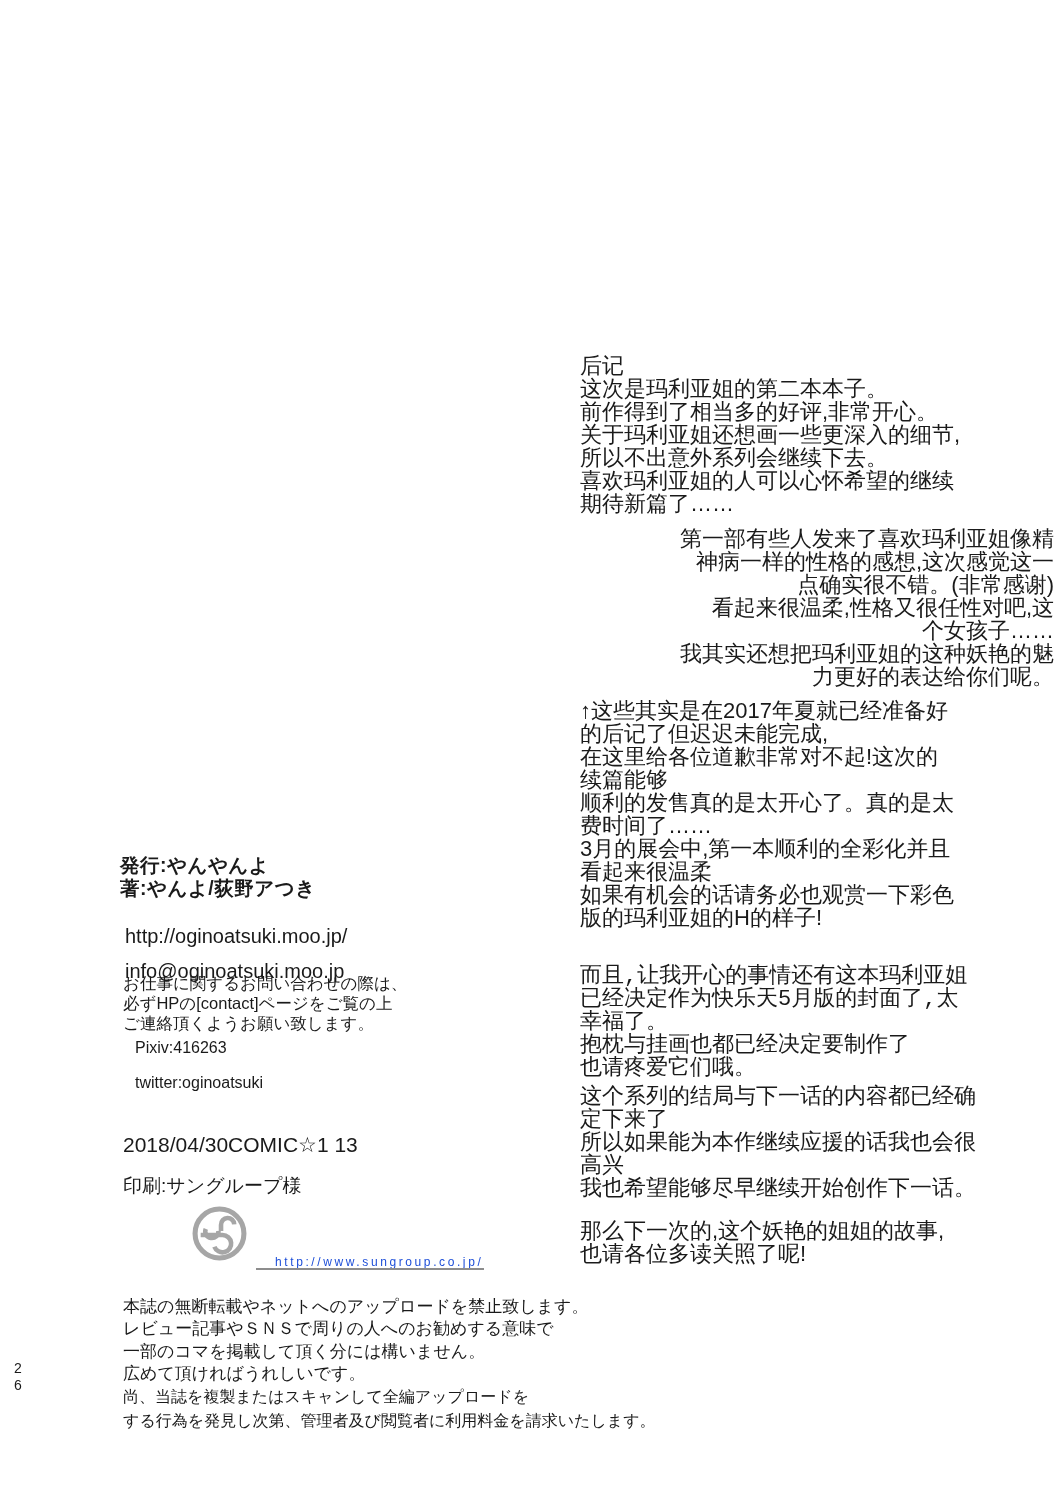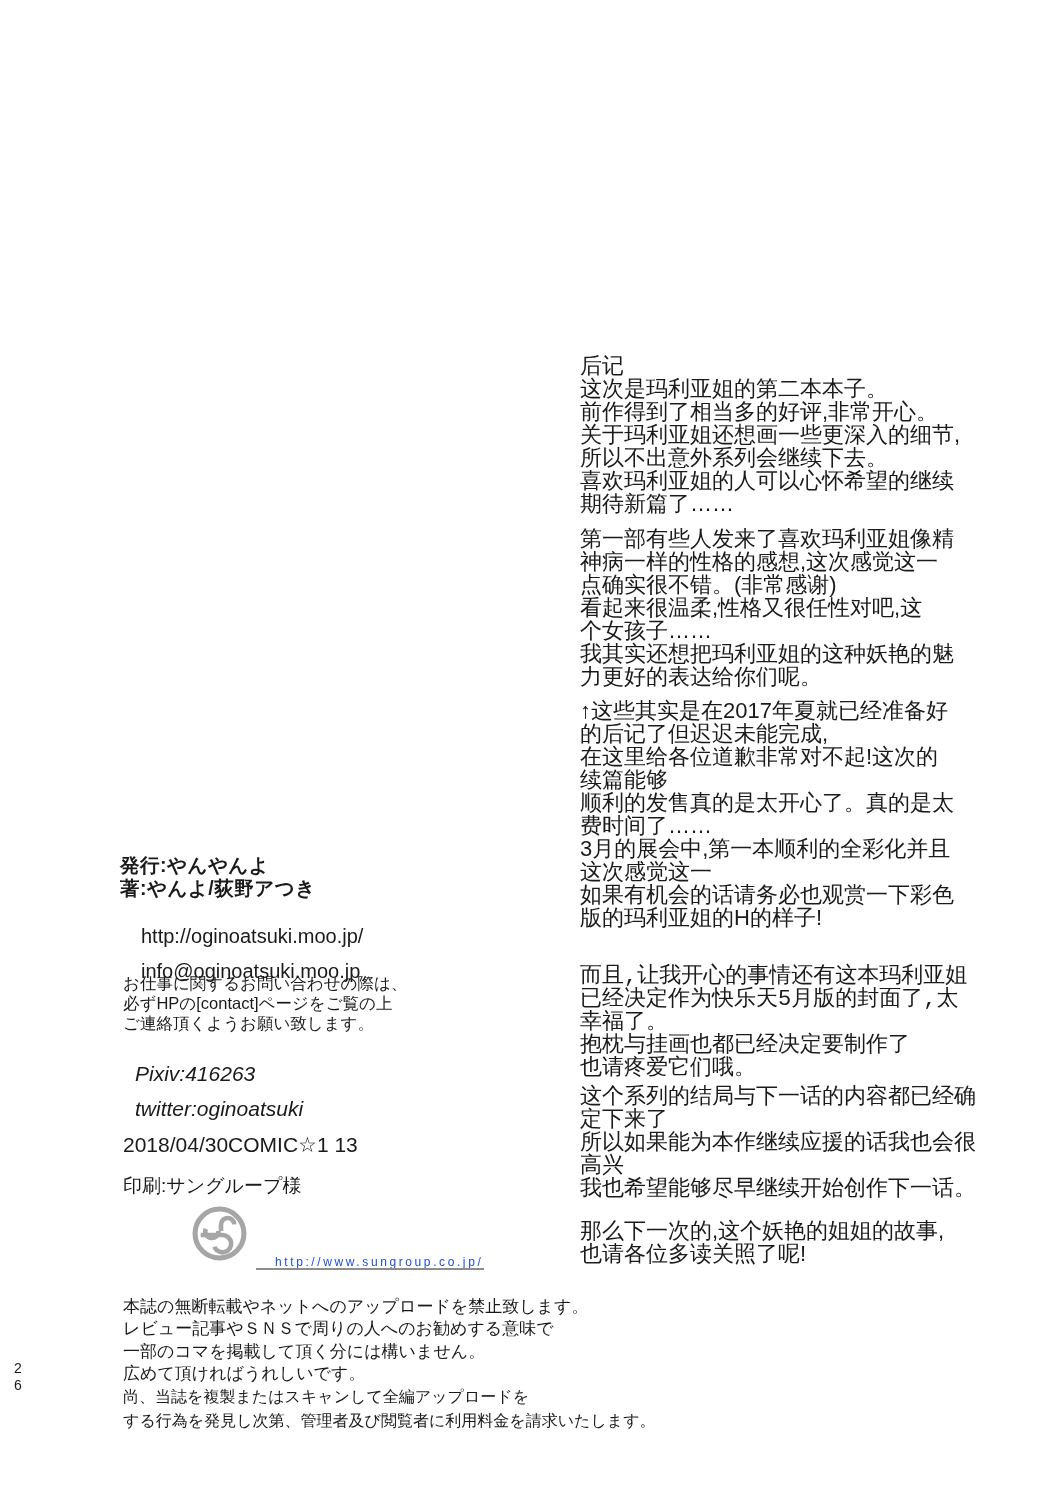--- a/index.html
+++ b/index.html
@@ -74,7 +74,7 @@
     font-size: 22px; line-height: 23px; letter-spacing: 0;
   }
   .b1 { top: 342px; }
-  .b2 { top: 515px; }
+  .b2 { top: 515px; text-align: right; }
   .b3 { top: 687px; }
   .b4 { top: 953px; font-family: Liberation Mono, monospace; }
   .b5 { top: 1072px; }

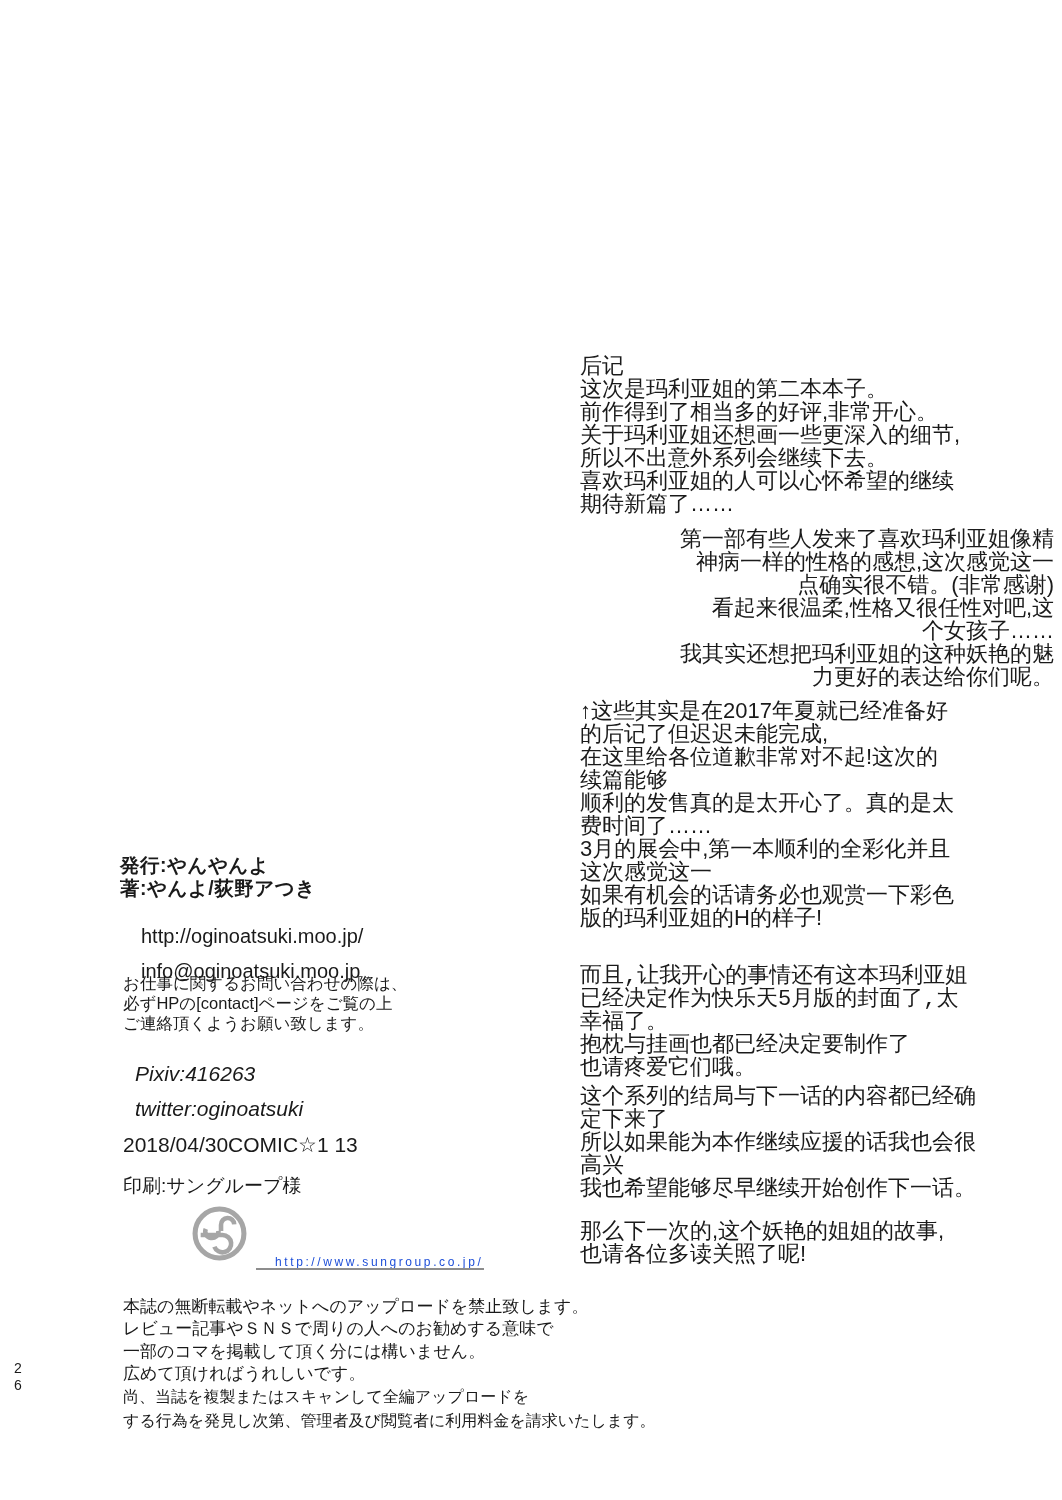--- a/index.html
+++ b/index.html
@@ -153,7 +153,7 @@
 顺利的发售真的是太开心了。真的是太
 费时间了……
 3月的展会中,第一本顺利的全彩化并且
-这次感觉这一
+看起来很温柔
 如果有机会的话请务必也观赏一下彩色
 版的玛利亚姐的H的样子!</p>
     <p class="ab b4 txt">而且,让我开心的事情还有这本玛利亚姐

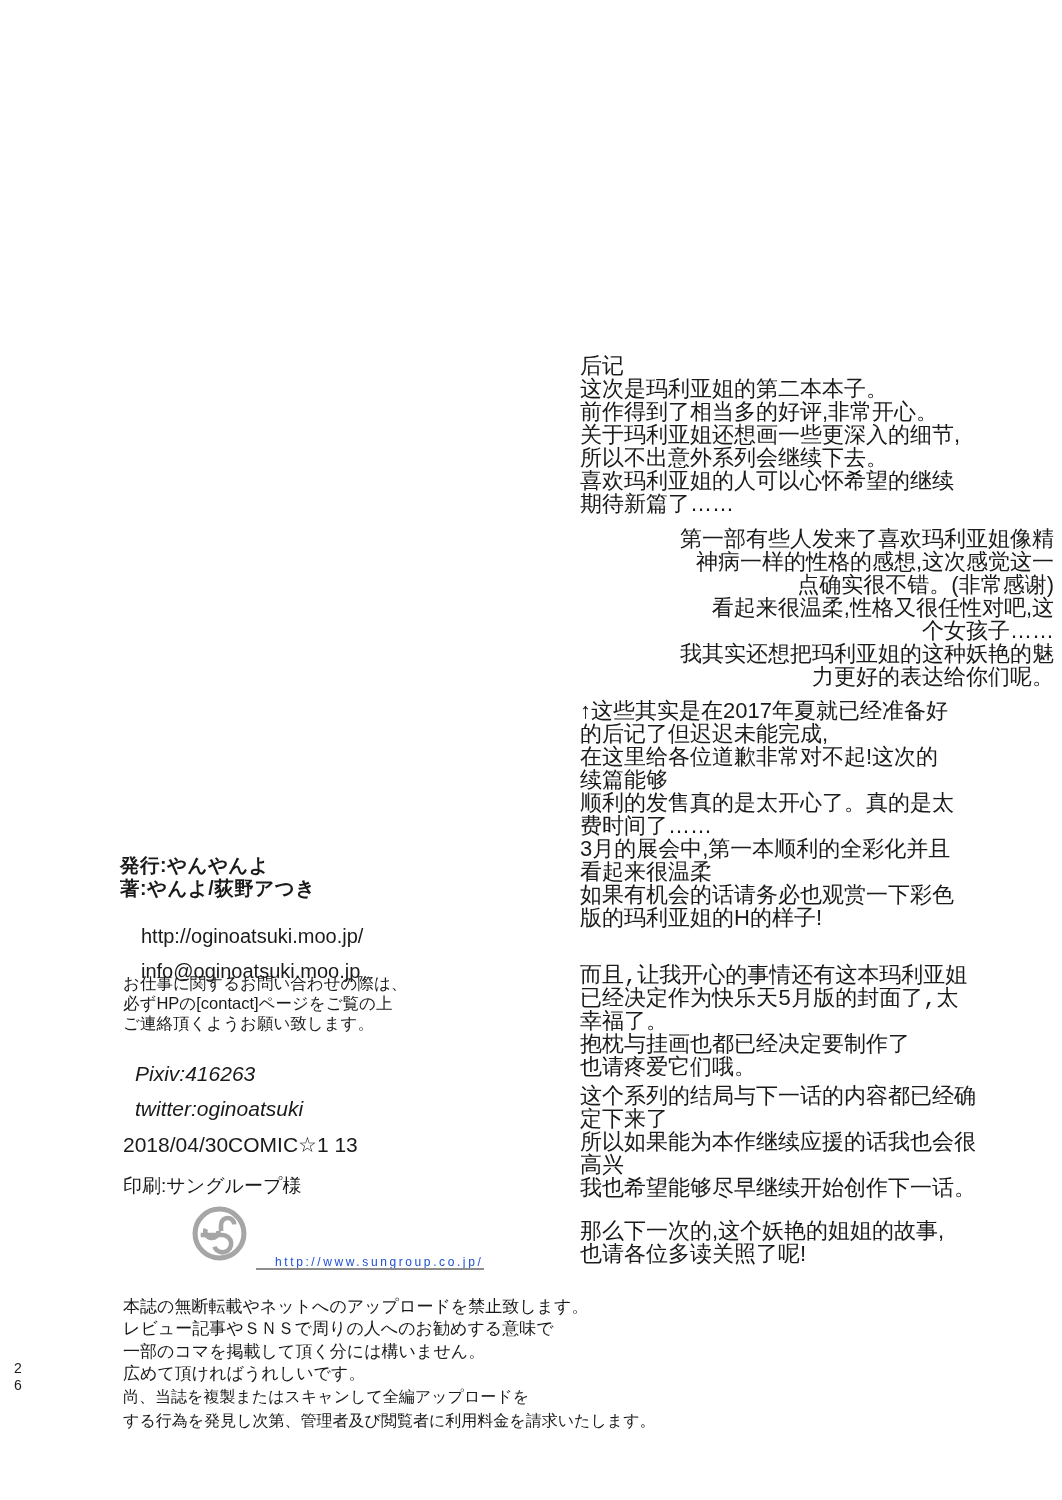--- a/index.html
+++ b/index.html
@@ -29,7 +29,7 @@
     letter-spacing: 0.5px;
   }
   .weblinks {
-    position: absolute; left: 117px; top: 901px;
+    position: absolute; left: 101px; top: 901px;
     font-size: 20px; line-height: 23px;
   }
   .contact {

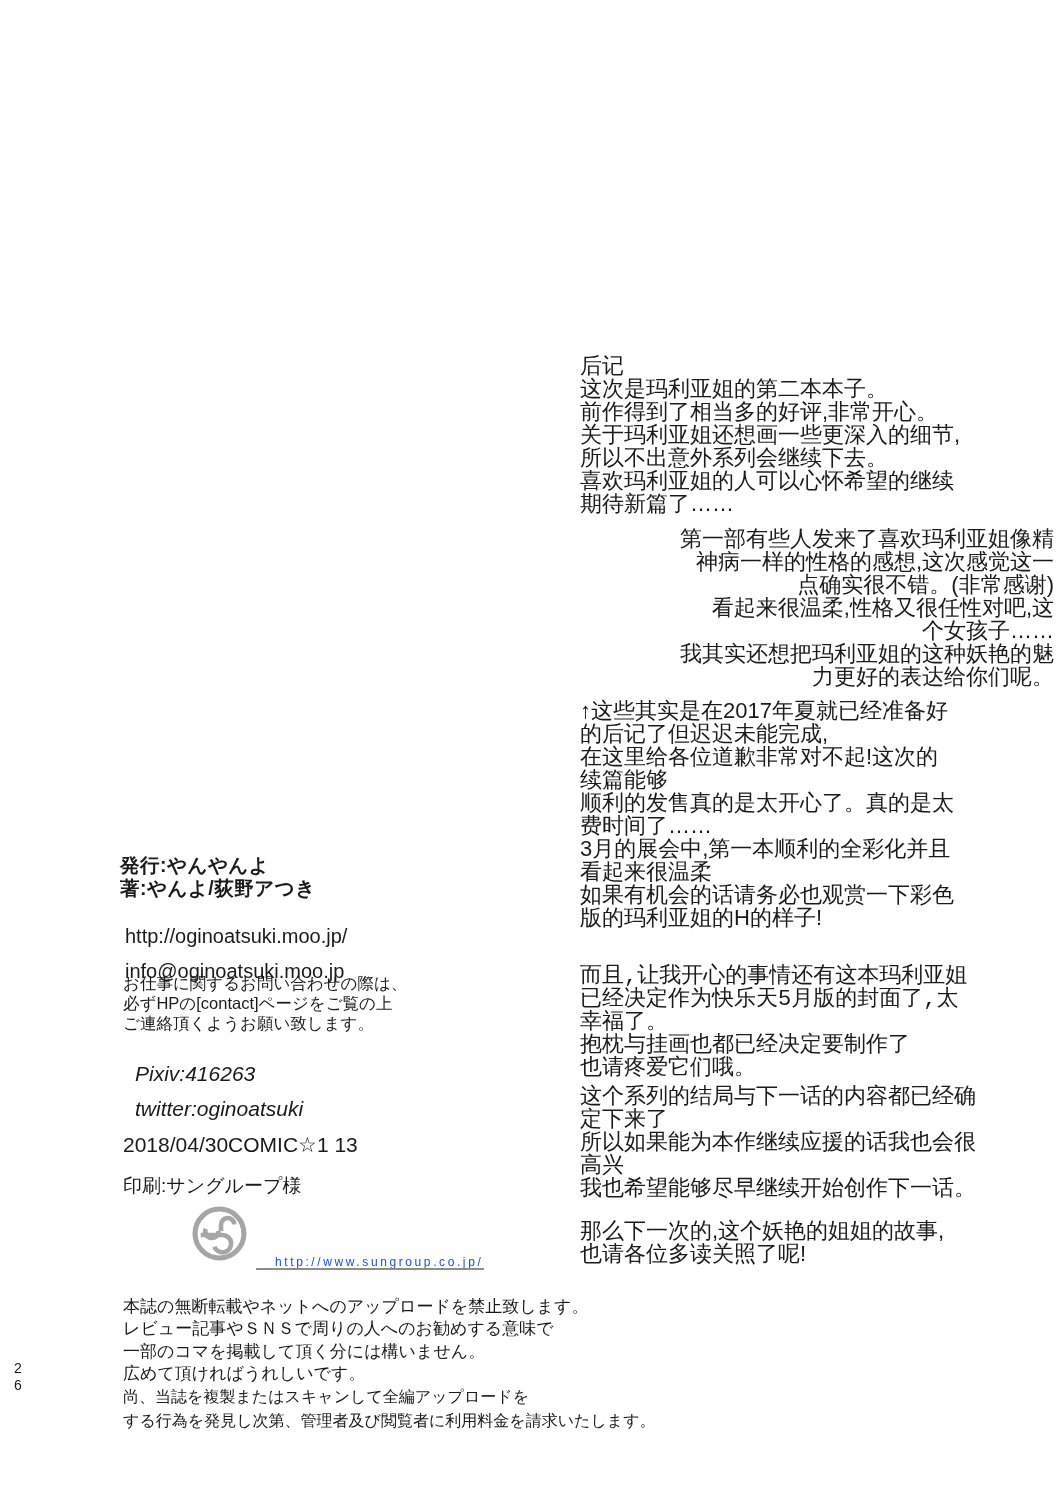--- a/index.html
+++ b/index.html
@@ -37,8 +37,8 @@
     font-size: 16.5px; line-height: 19.8px;
   }
   .sns {
-    position: absolute; left: 111px; top: 1039px;
-    font-size: 21px; line-height: 22.5px; font-style: italic;
+    position: absolute; left: 111px; top: 1013px;
+    font-size: 16px; line-height: 22.5px;
   }
   .eventdate {
     position: absolute; left: 111px; top: 1121px;

